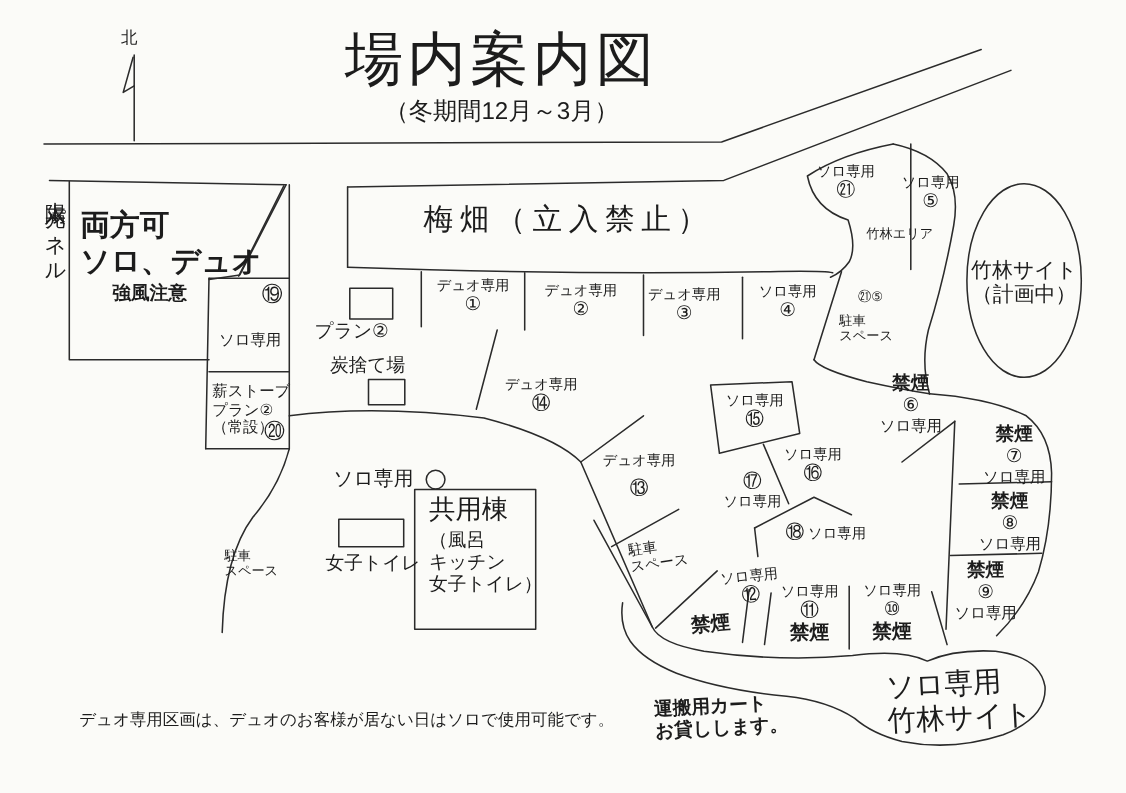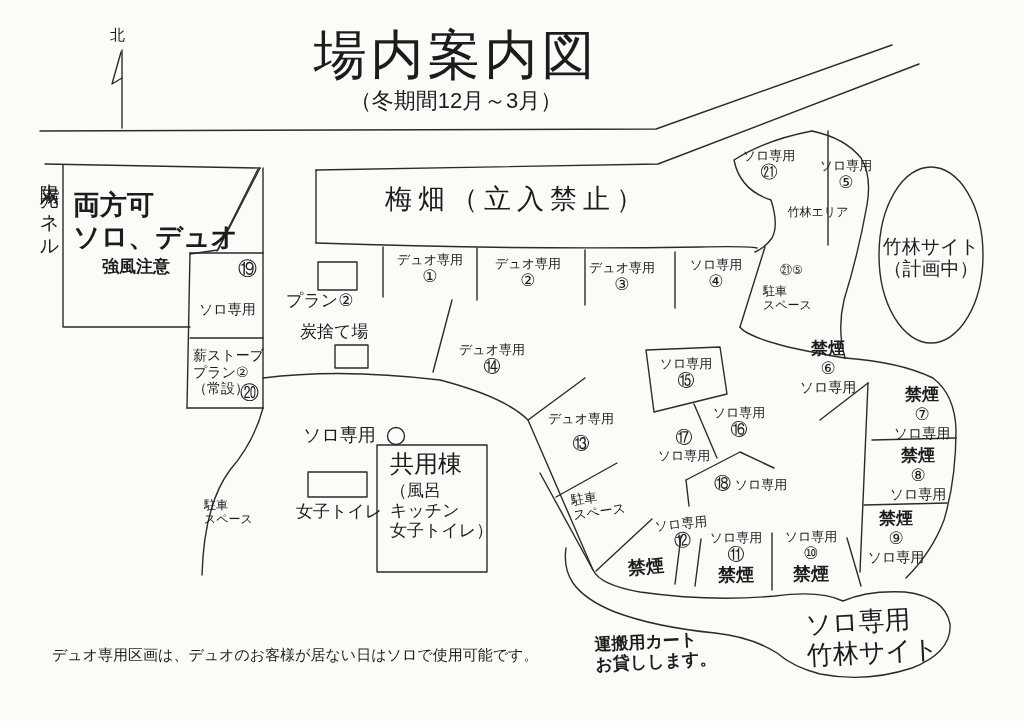--- a/index.html
+++ b/index.html
@@ -273,7 +273,7 @@
     <span class="ln">ソロ専用</span>
     <span class="ln">竹林サイト</span>
   </div>
-  <div class="lbl f15" style="left:52px;top:646px;text-align:center;">デュオ専用区画は、デュオのお客様が居ない日はソロで使用可能です。</div>
+  <div class="lbl f15" style="left:72px;top:646px;text-align:center;">デュオ専用区画は、デュオのお客様が居ない日はソロで使用可能です。</div>
 
 </div>
 

